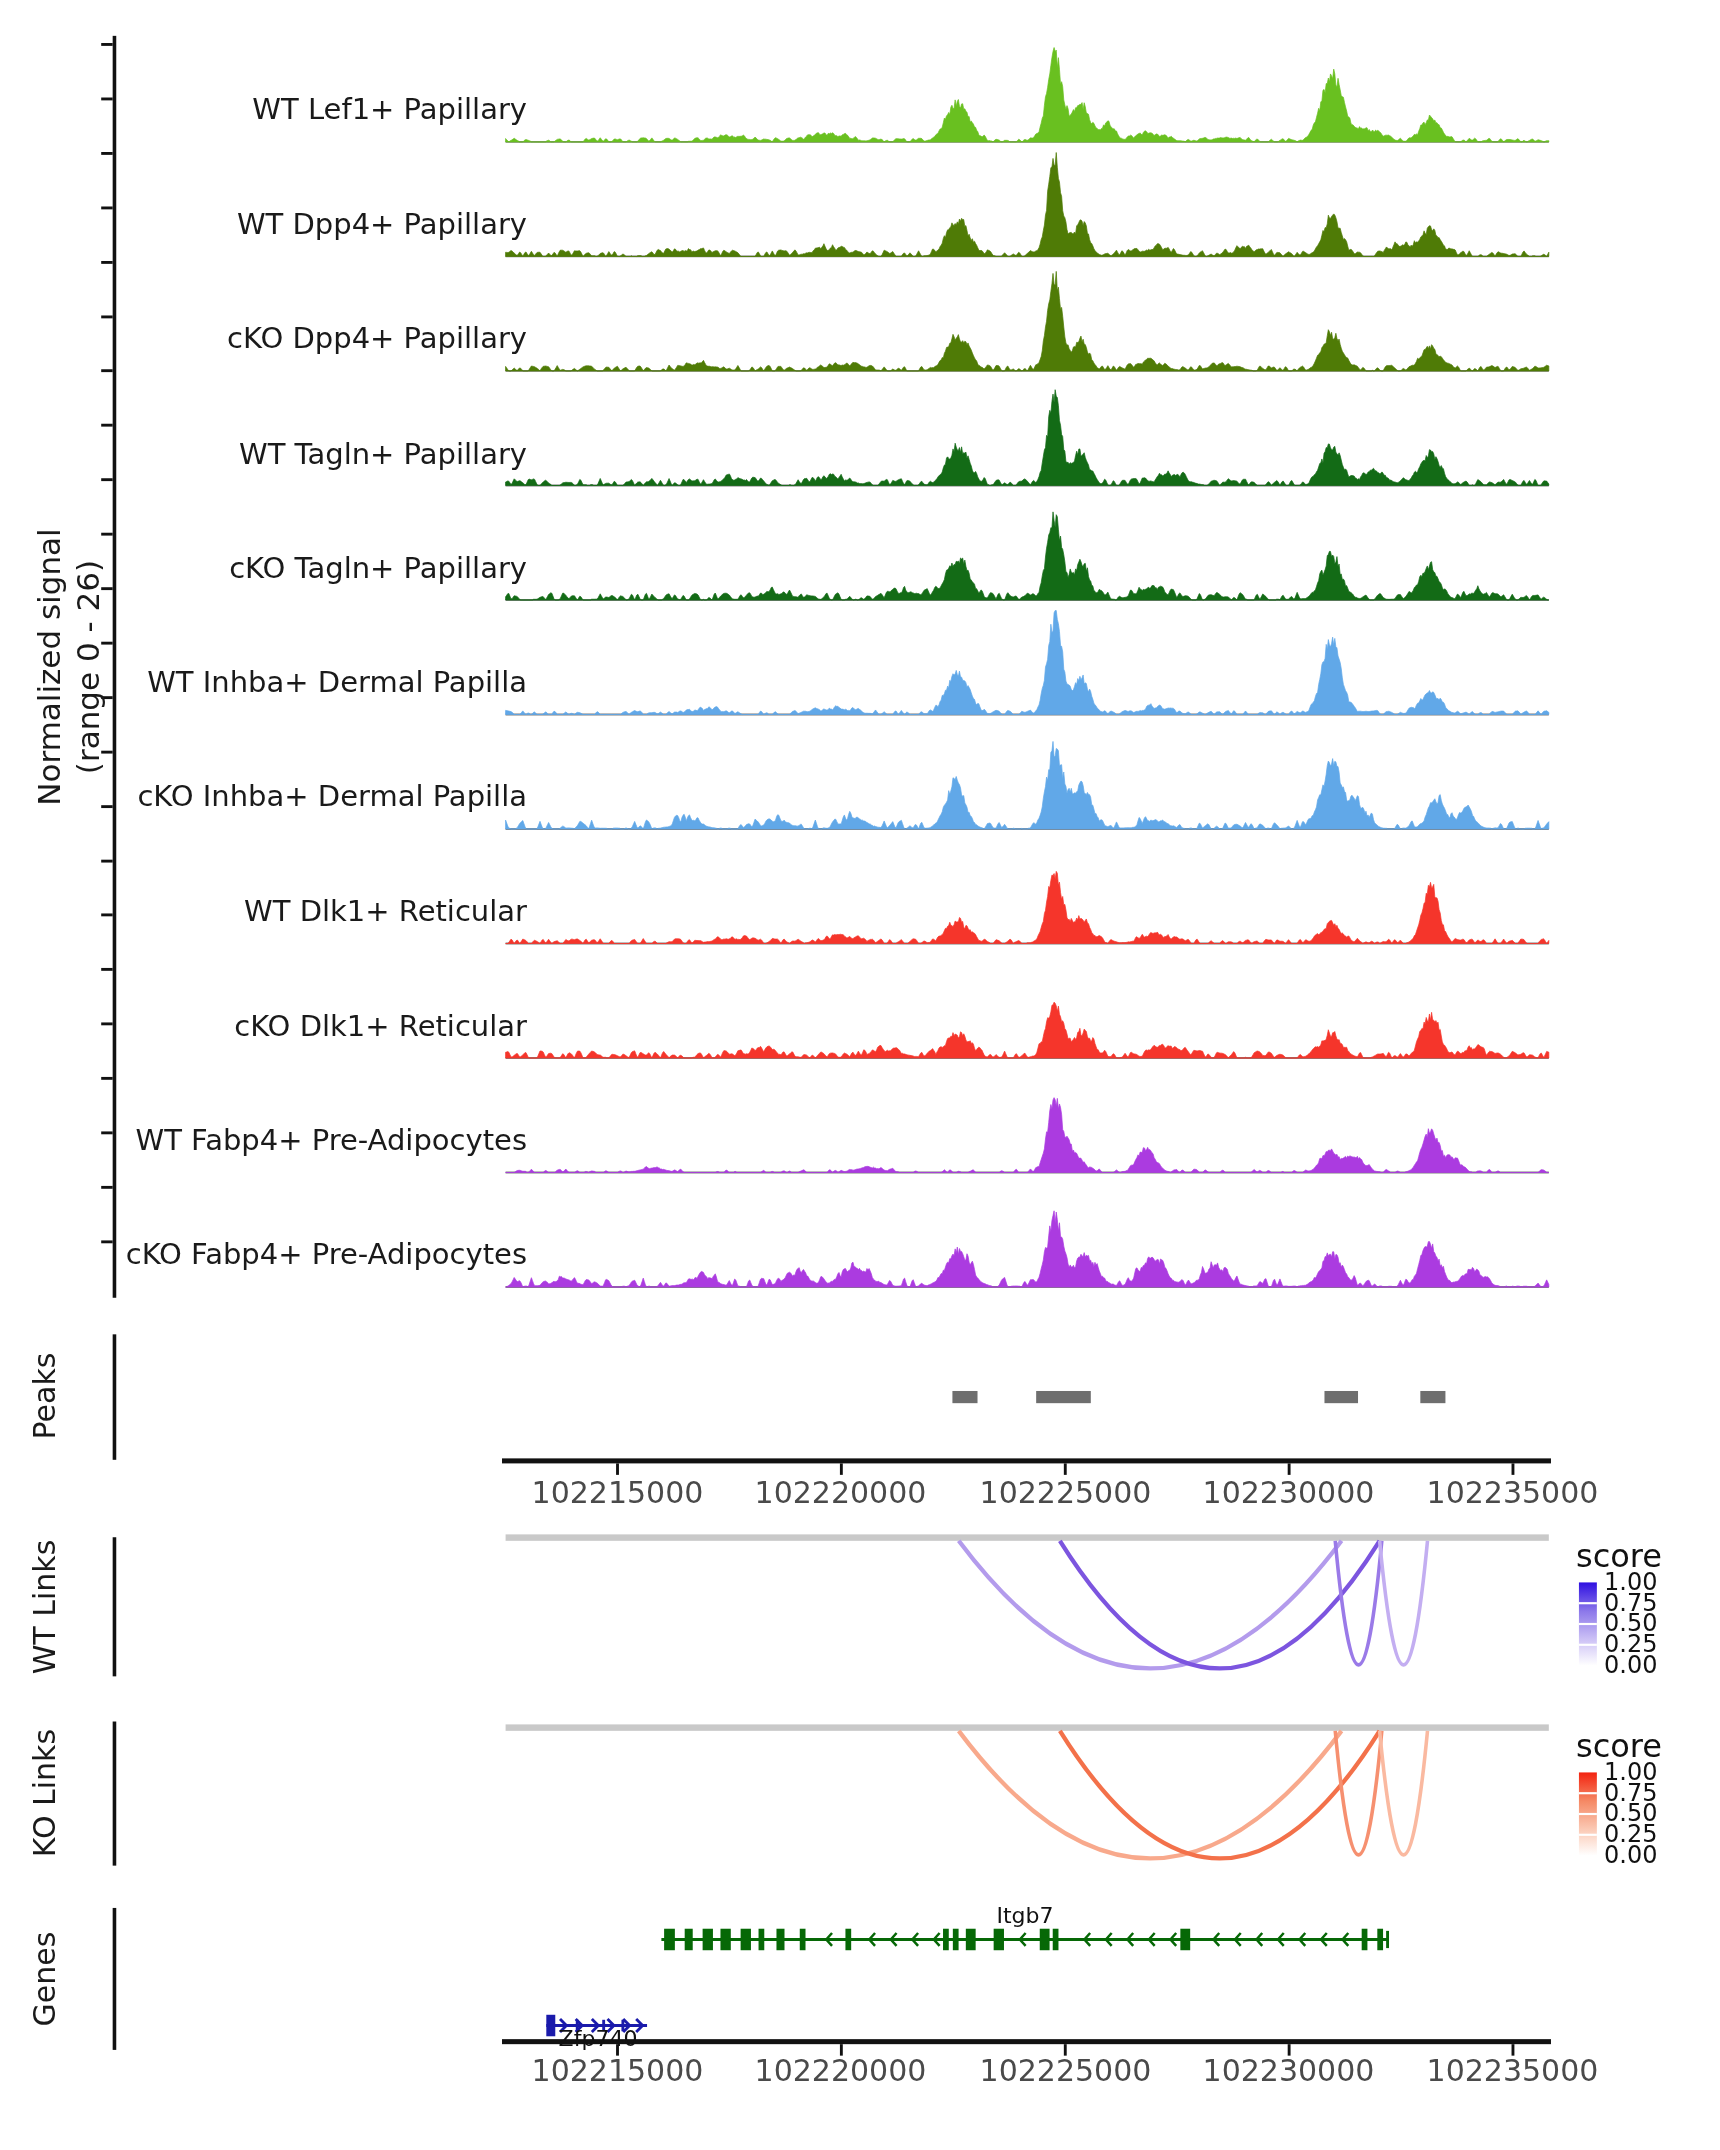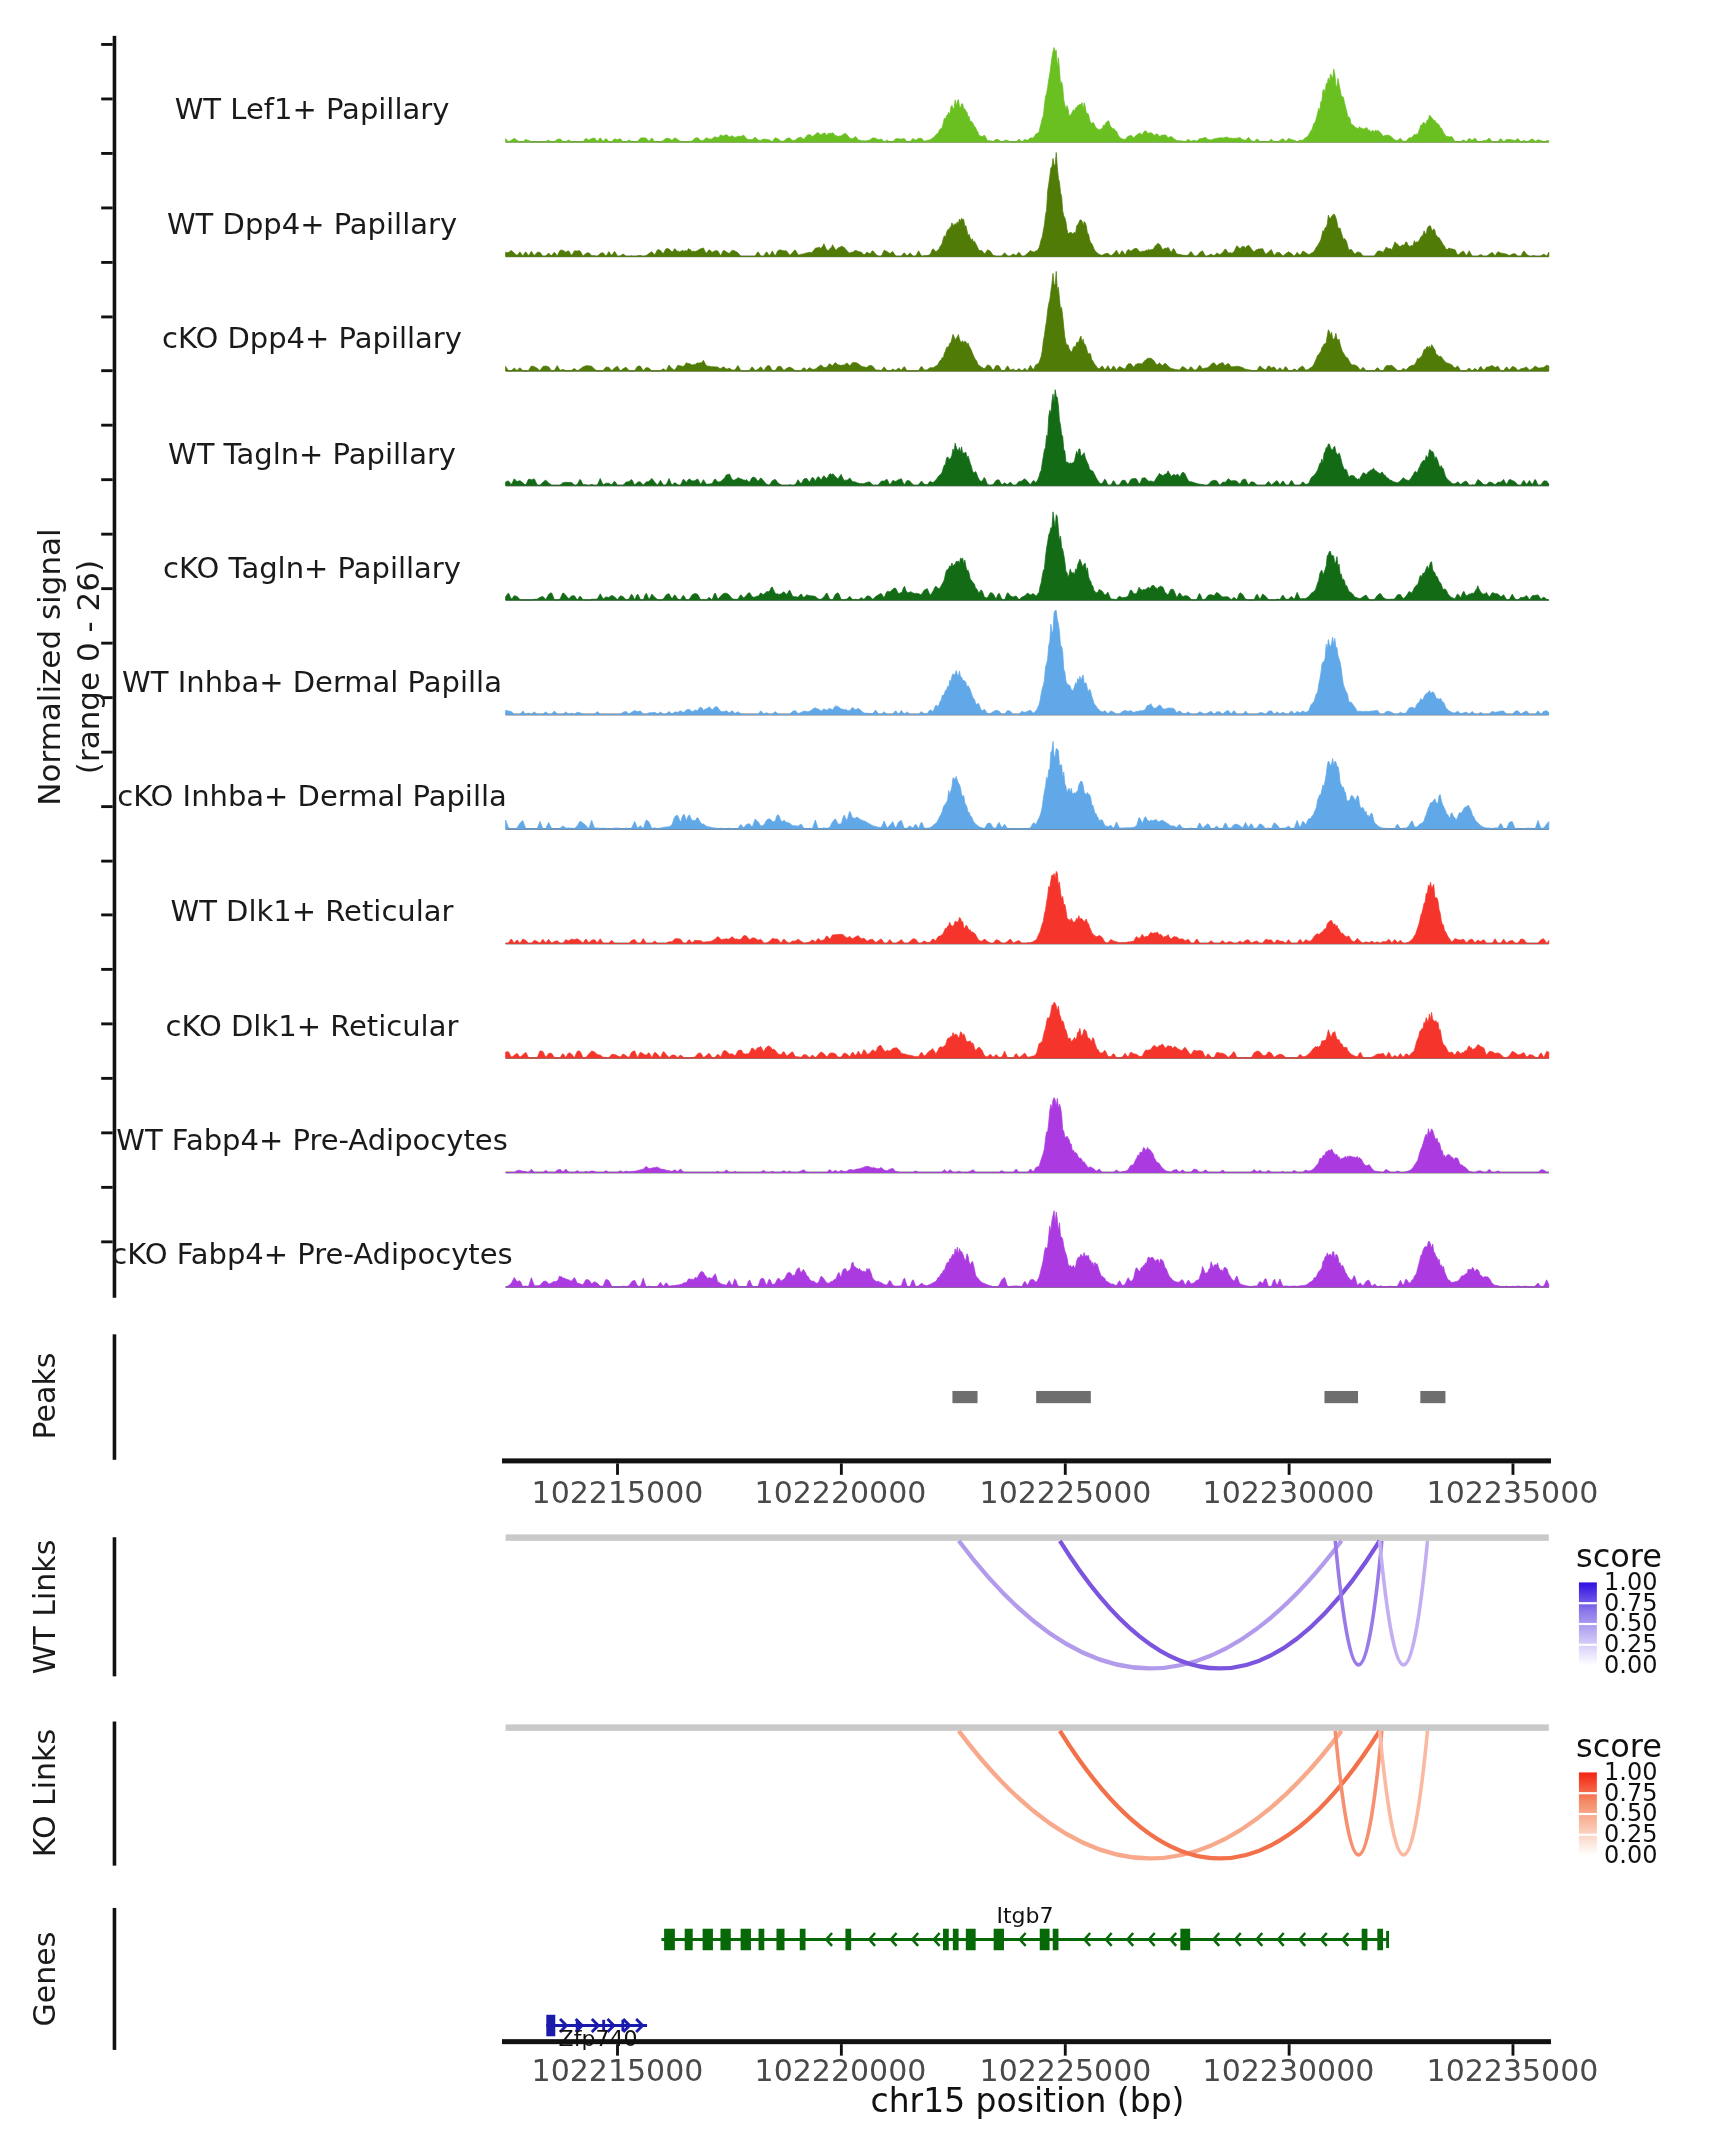--- a/index.html
+++ b/index.html
@@ -9,7 +9,7 @@
   }
   #genome-canvas{position:absolute;left:0;top:0;}
   .lbl{position:absolute;color:#1a1a1a;white-space:nowrap;}
-  .track-lbl{width:430px;left:97px;text-align:center;font-size:29px;line-height:34px;}
+  .track-lbl{width:430px;left:97px;text-align:right;font-size:29px;line-height:34px;}
   .vlabel{transform:rotate(-90deg);transform-origin:center;text-align:center;}
   .axis-ticks{font-size:30px;color:#4a4a4a;text-align:center;width:229px;}
   .legend-tick{font-size:24px;line-height:29px;color:#111;text-align:left;width:100px;}

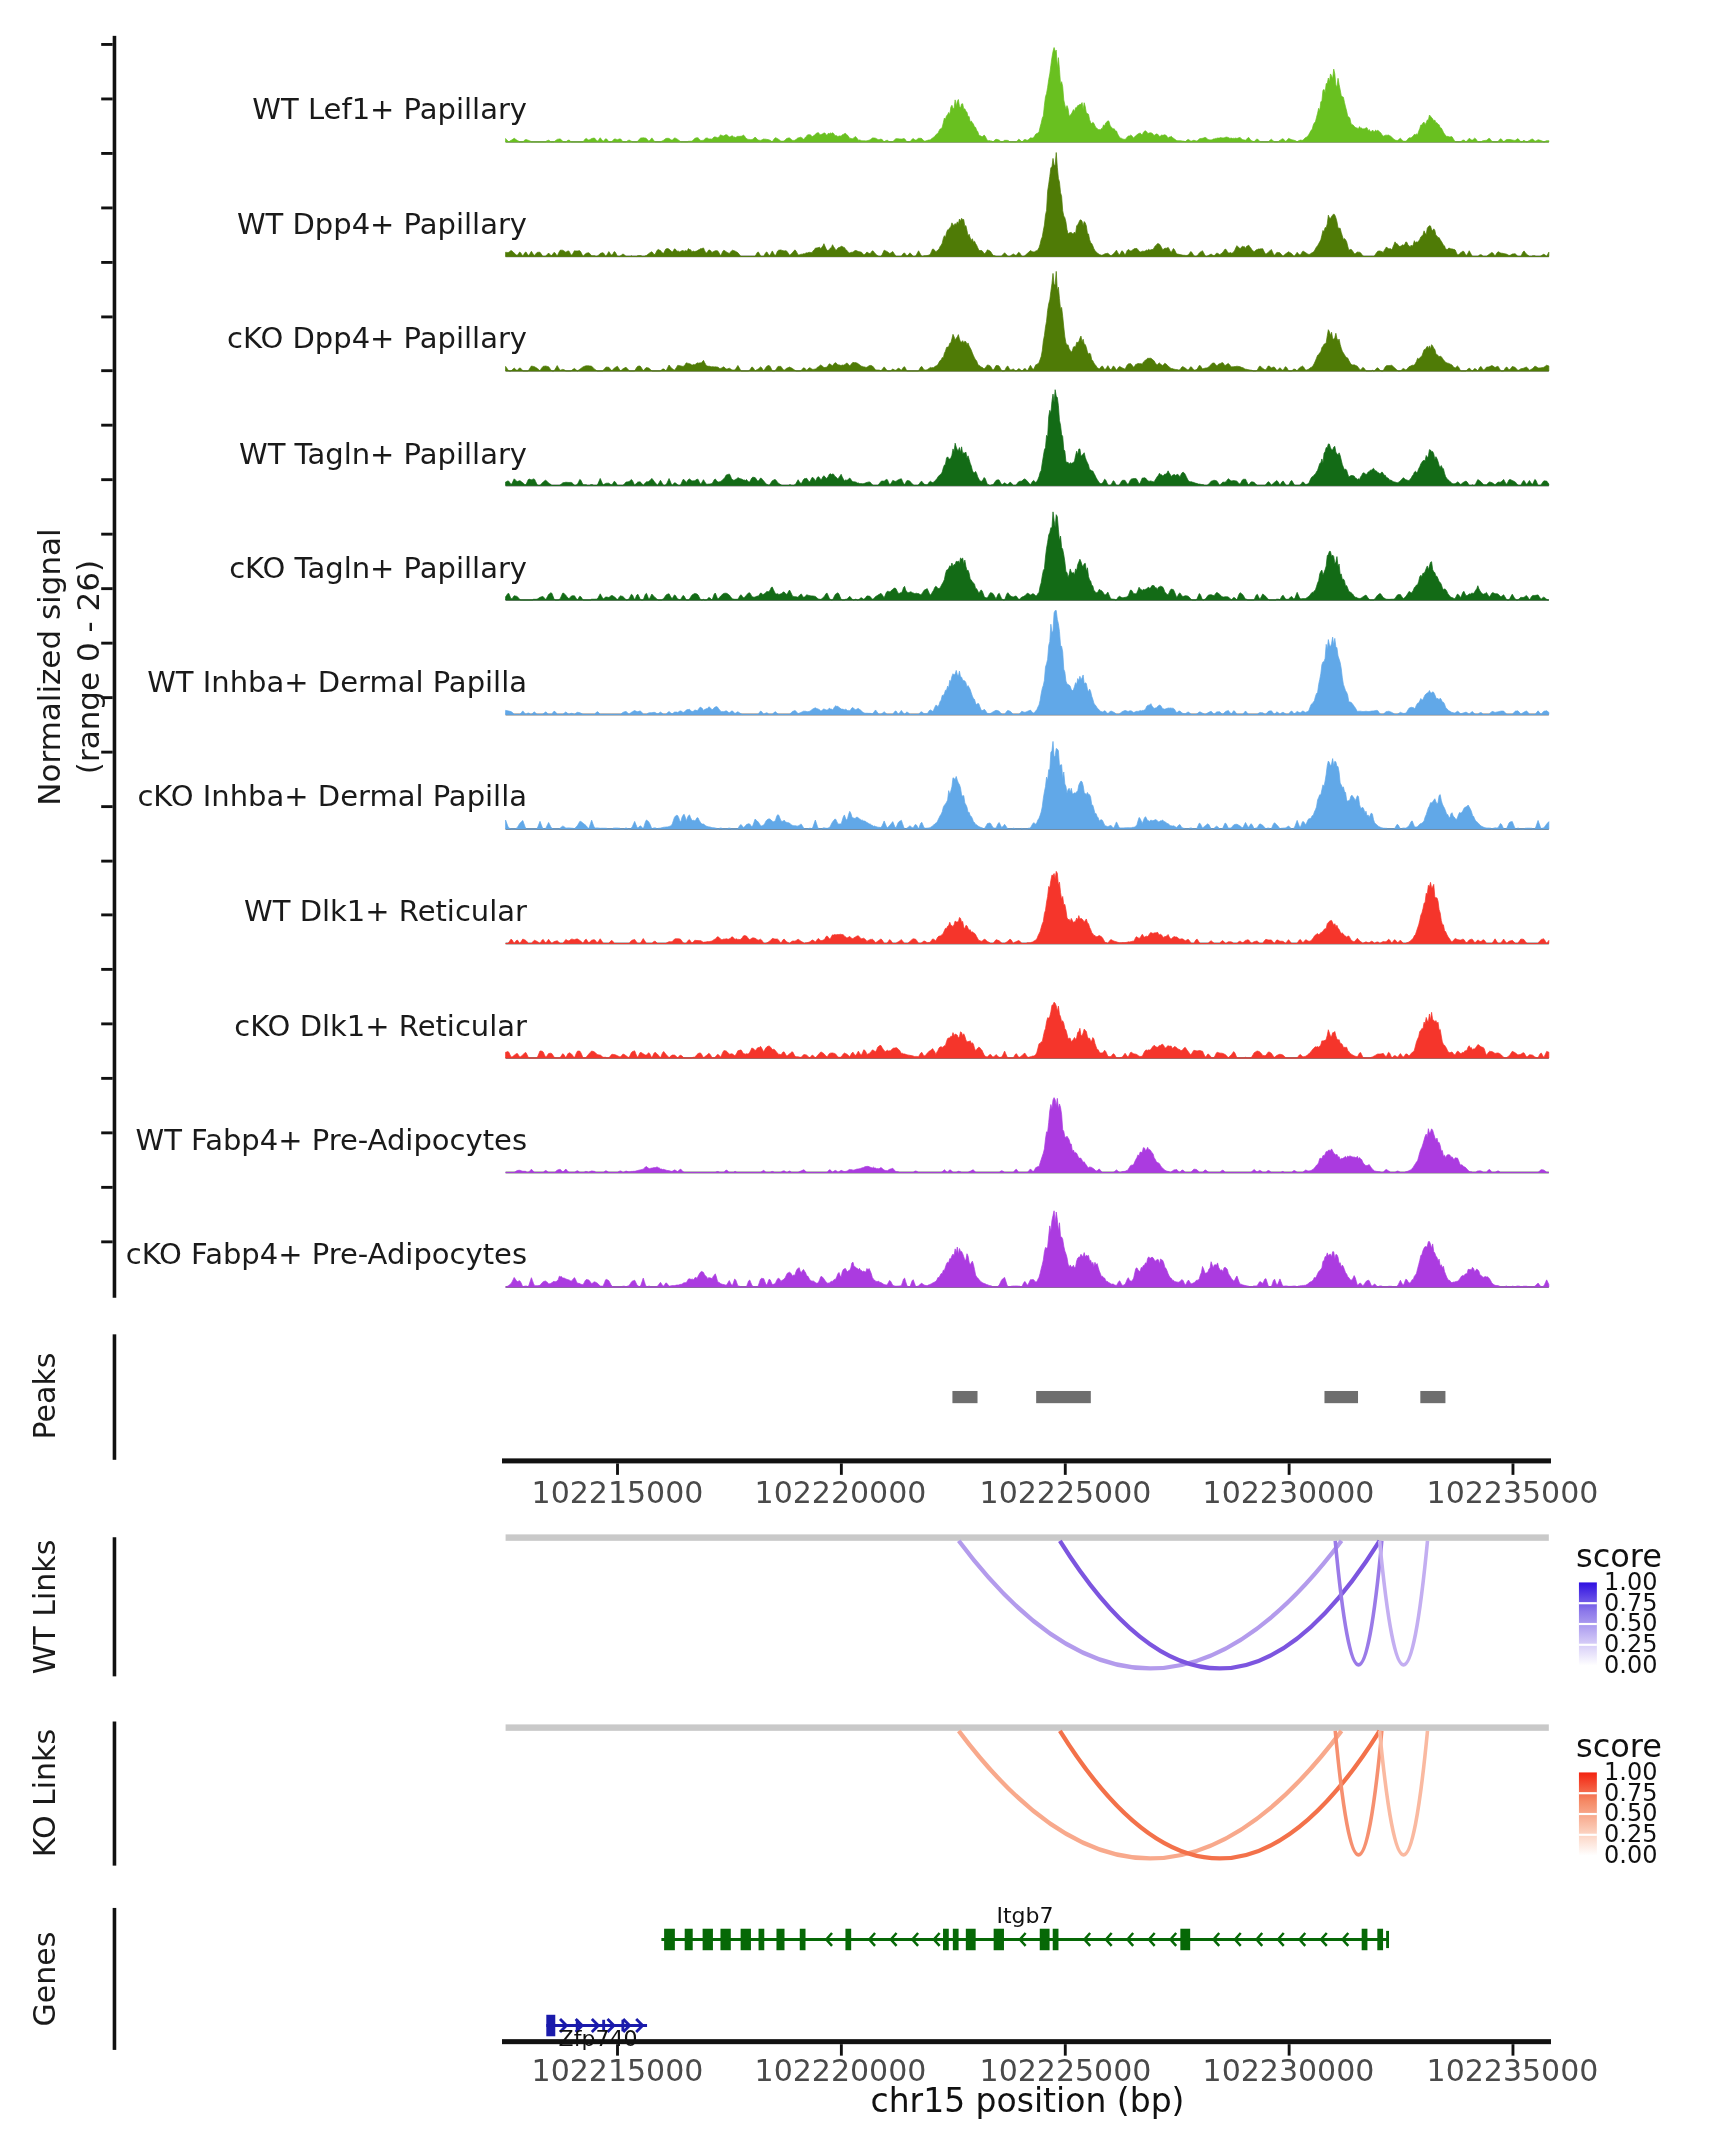--- a/index.html
+++ b/index.html
@@ -190,7 +190,6 @@
   <div class="lbl gene-lbl" style="left:939px;top:1903px;">Itgb7</div>
   <div class="lbl gene-lbl" style="left:512px;top:1996px;margin-top:30px;">Zfp740</div>
 
-  <div class="lbl" id="x-axis-title">chr15 position (bp)</div>
 
   <div id="dyn-labels">
       <div class="lbl track-lbl" style="top:92px;">WT Lef1+ Papillary</div>

